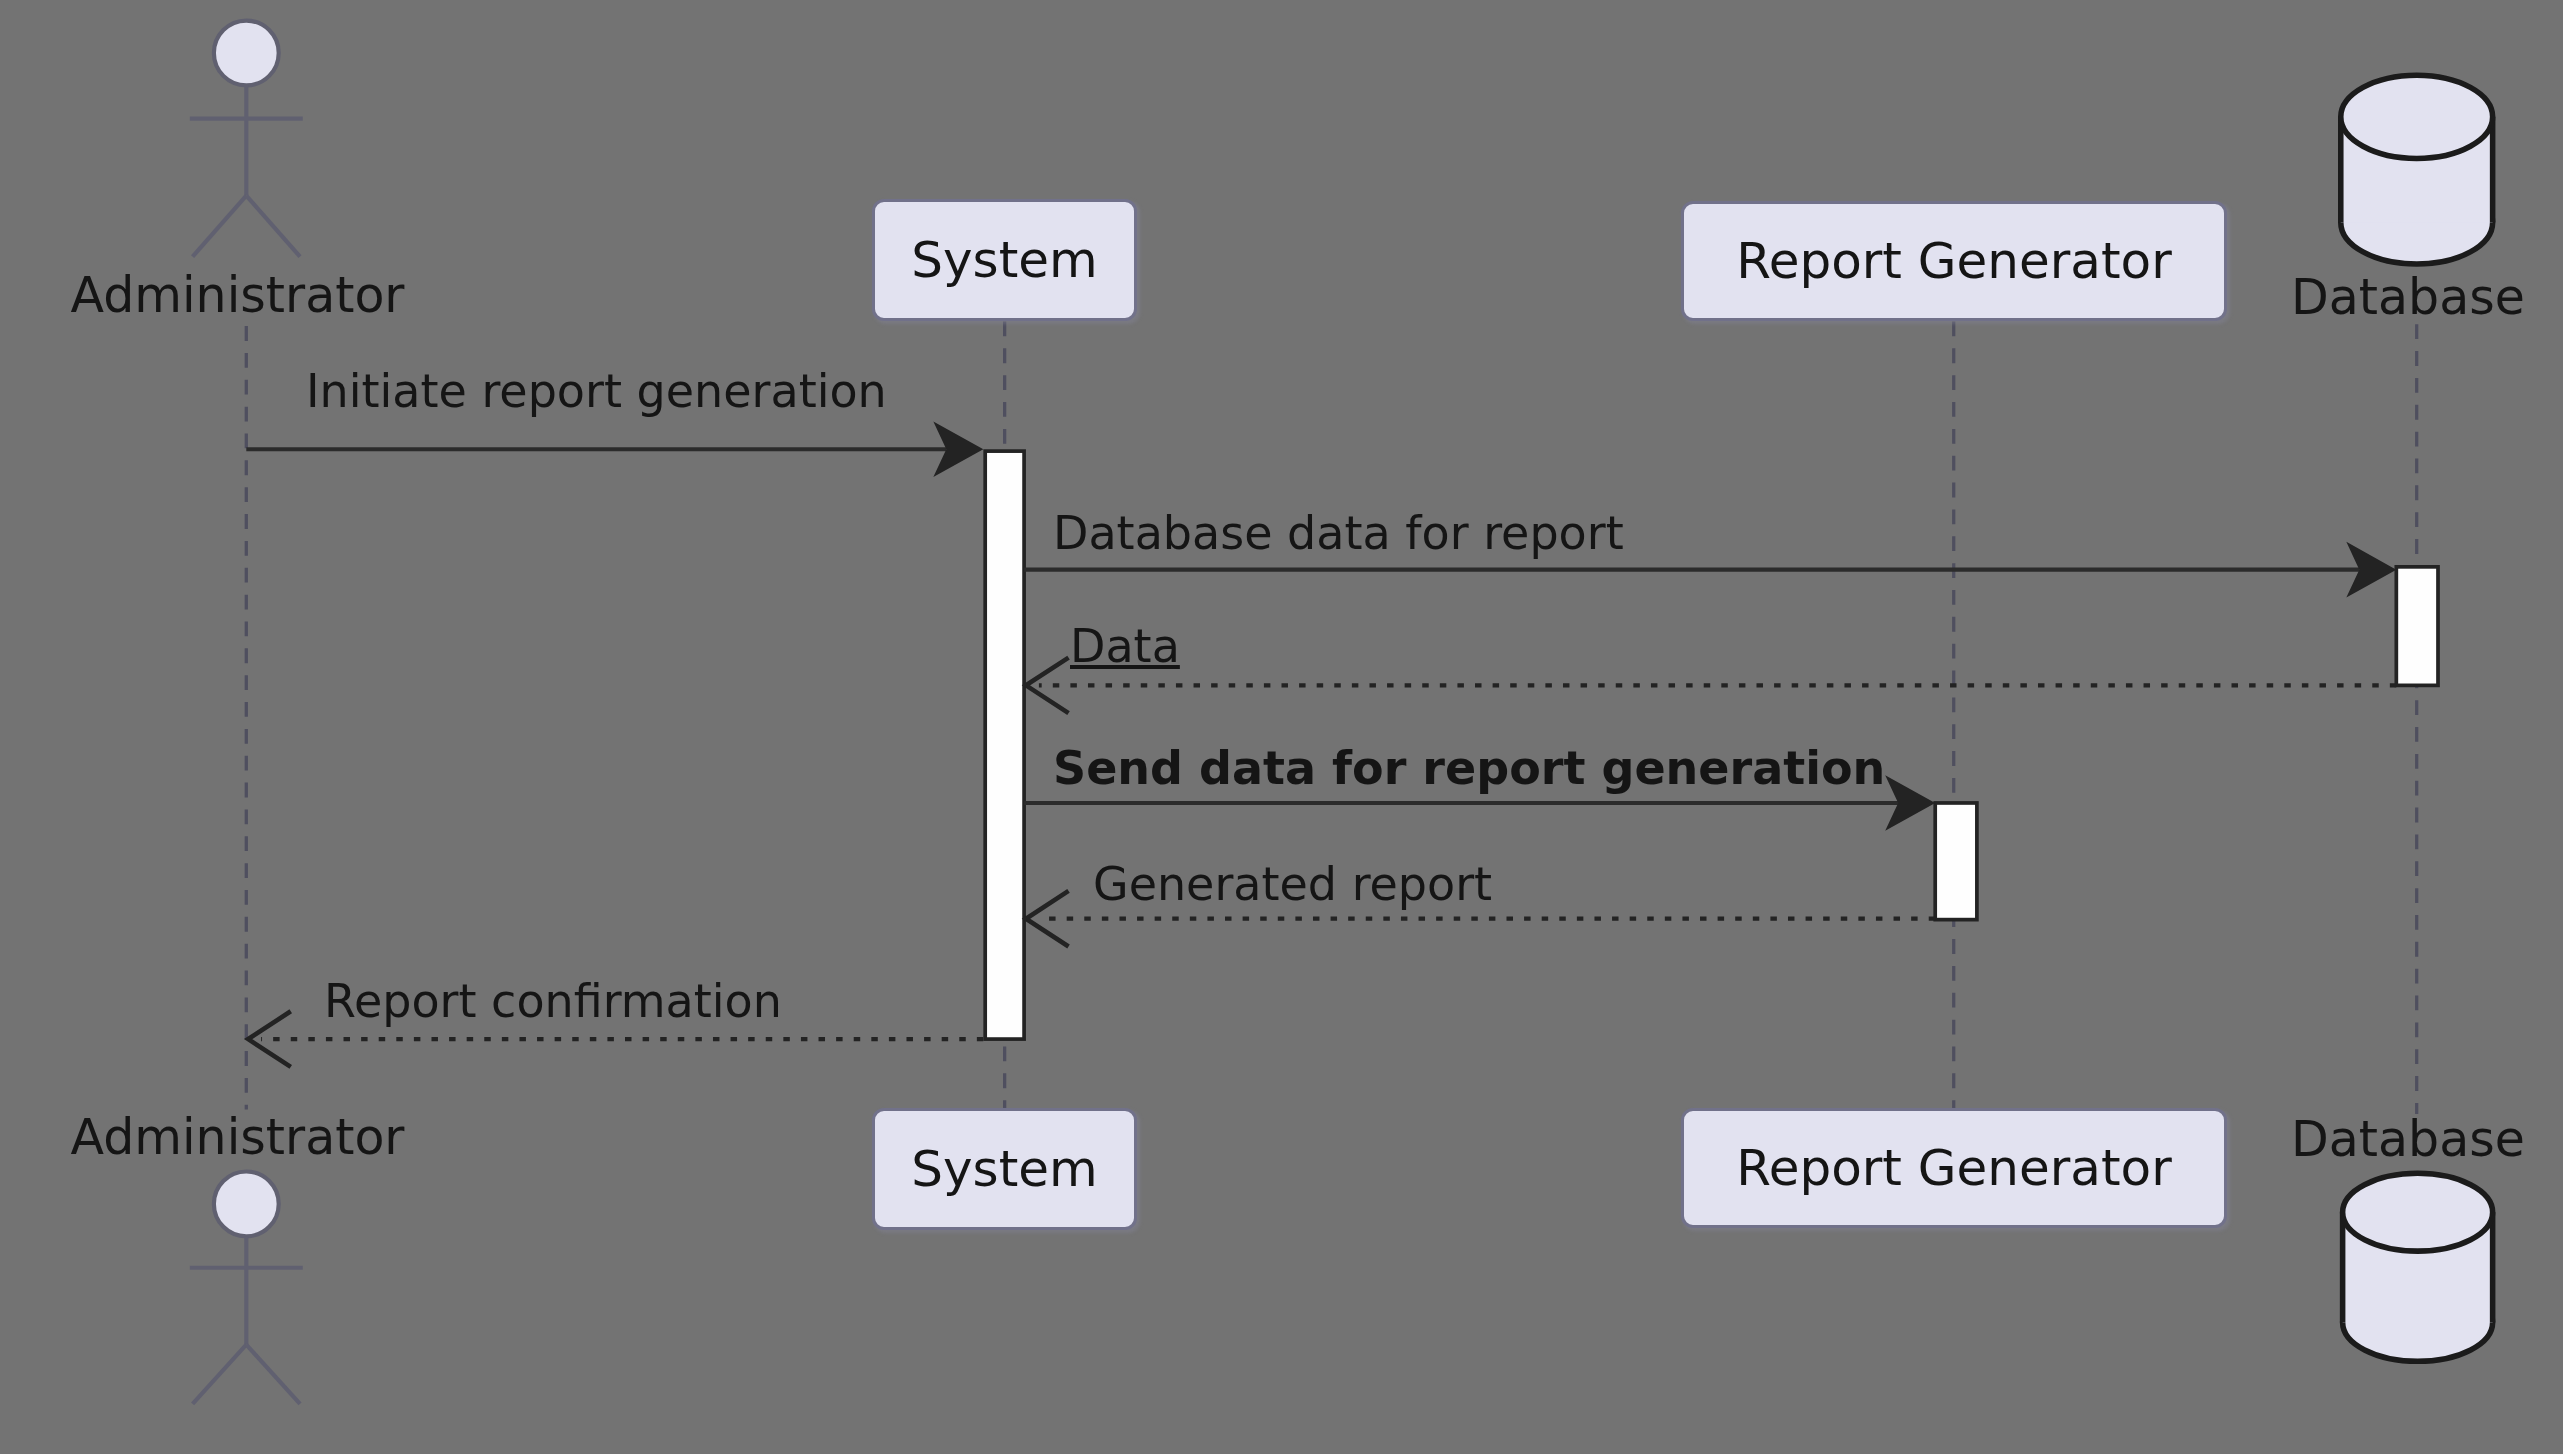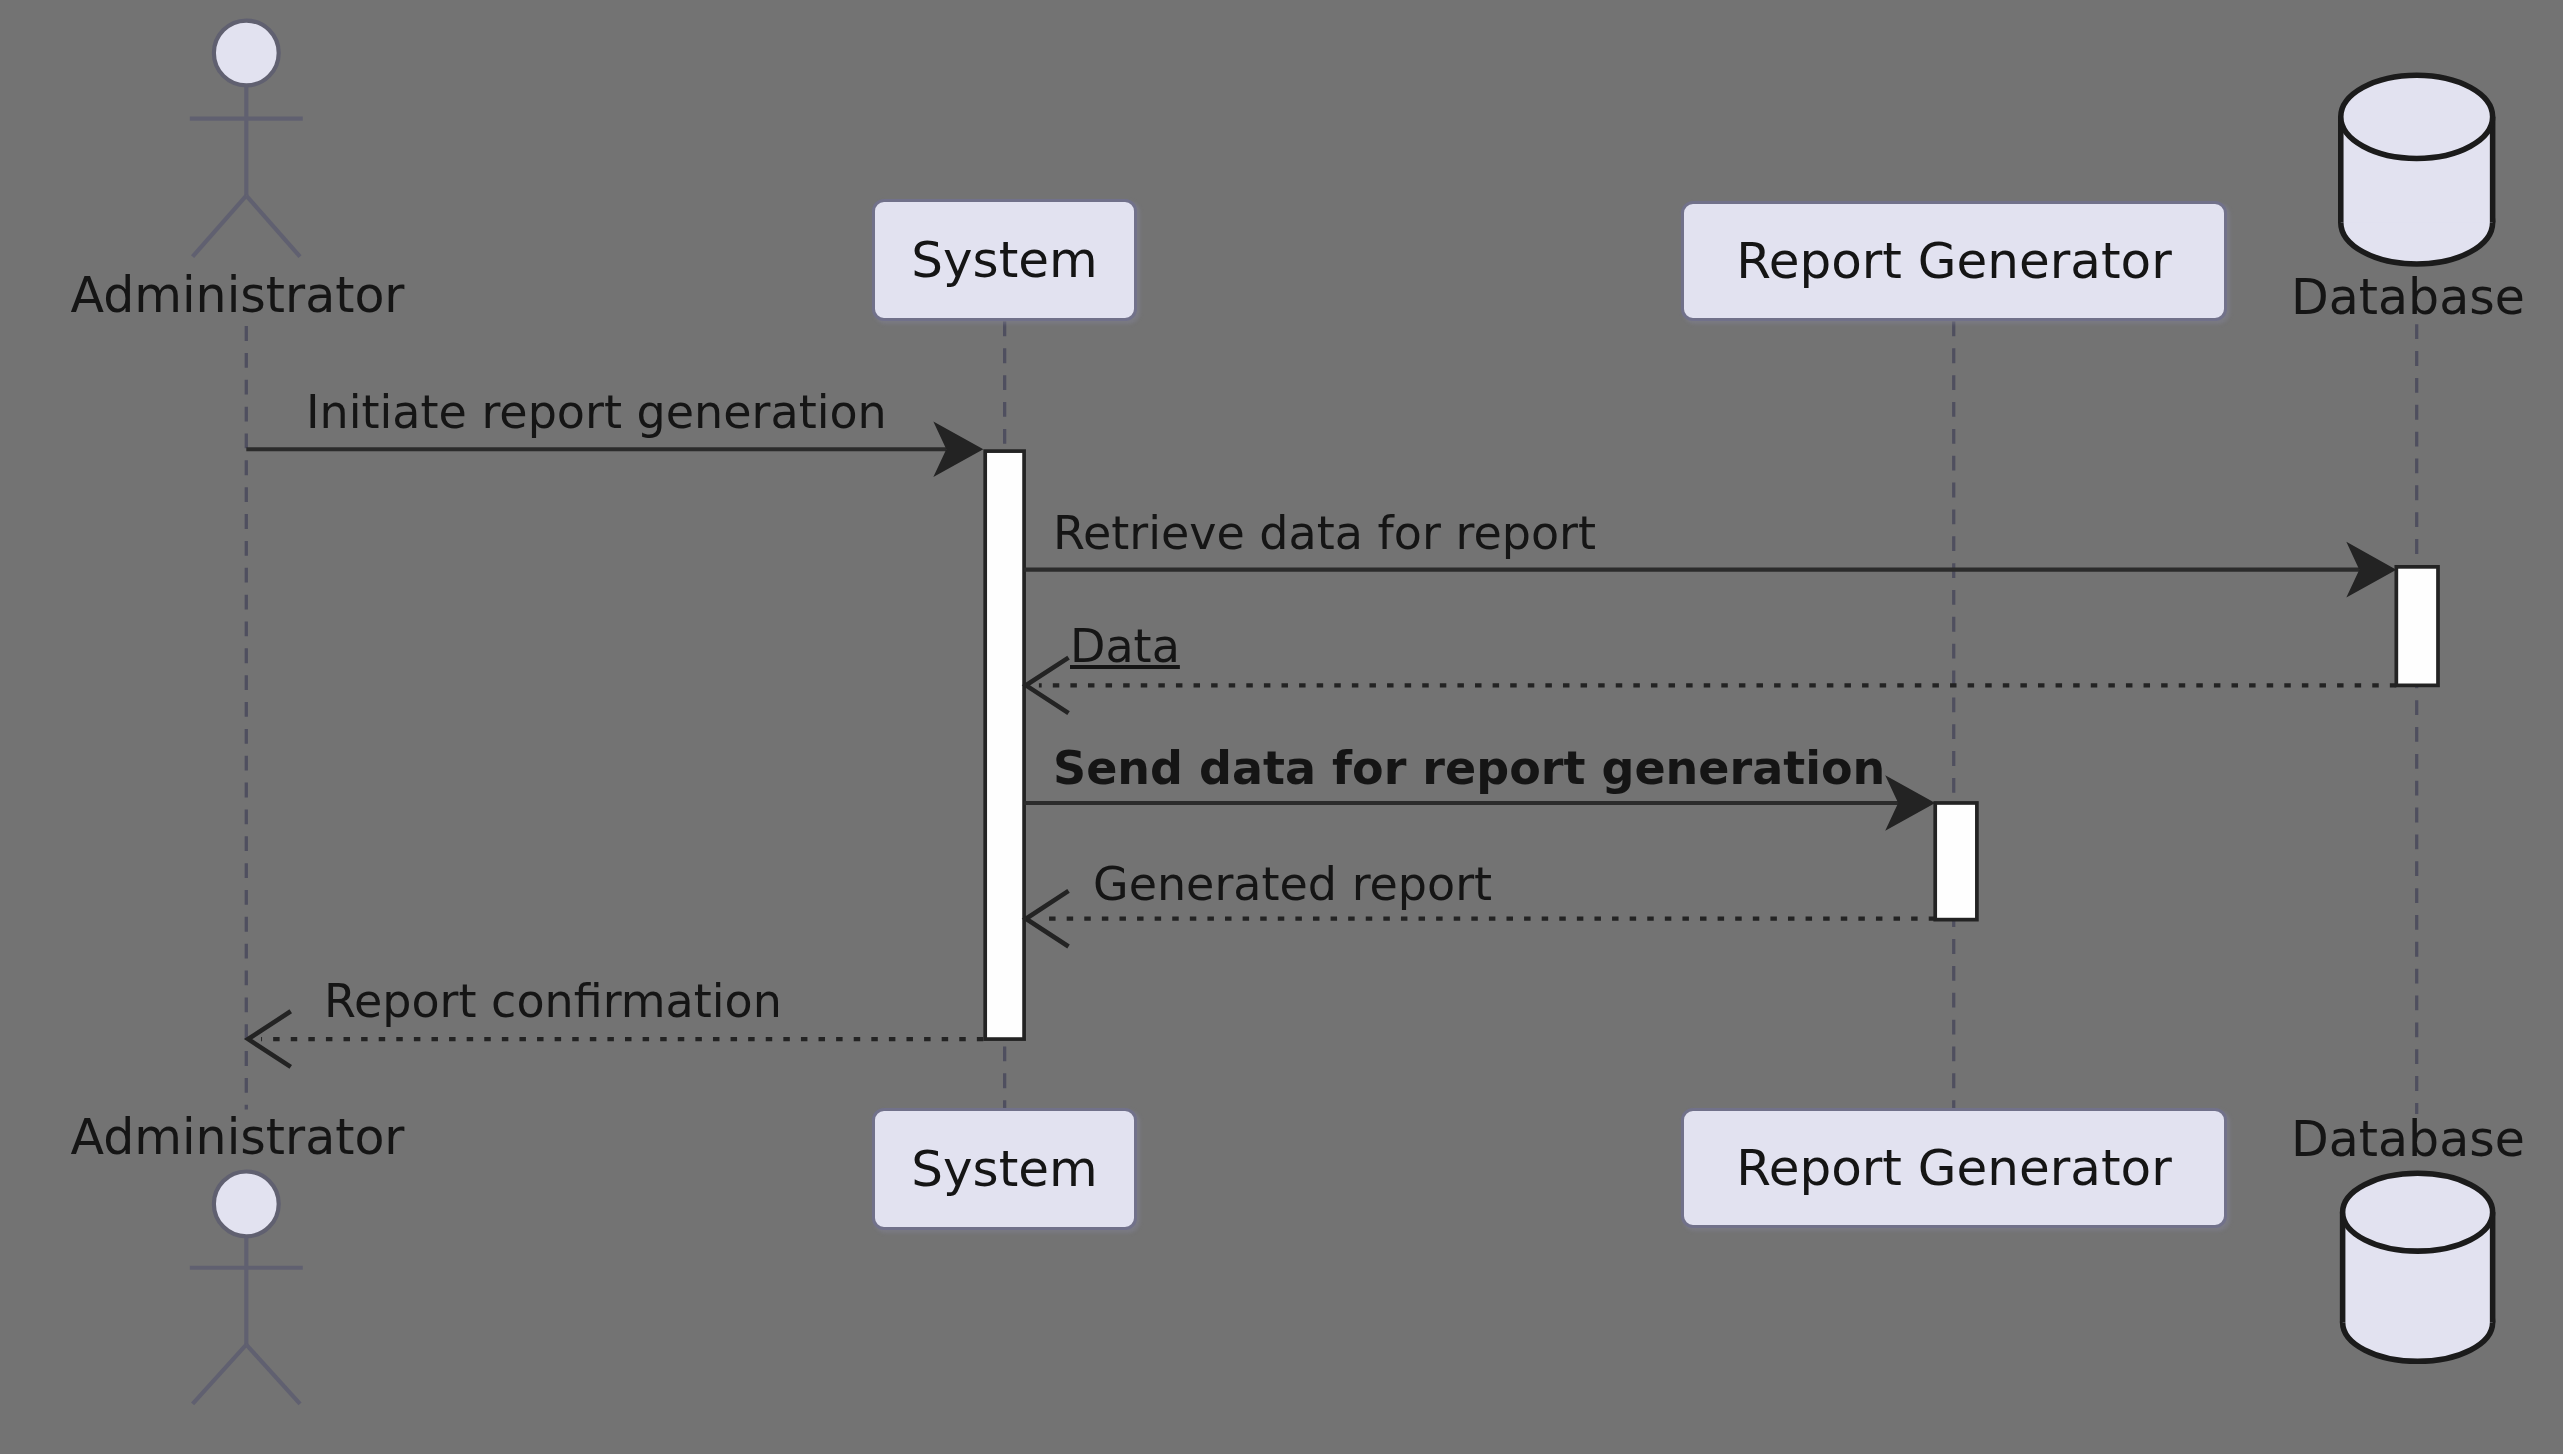--- a/index.html
+++ b/index.html
@@ -145,7 +145,7 @@
 
   <div class="participant-name" style="left:2269px;top:1111px;width:278px;">Database</div>
 
-  <div class="msg-label" style="left:306px;top:385px;text-align:right;">Initiate report generation</div>
+  <div class="msg-label" style="left:306px;top:364px;text-align:right;">Initiate report generation</div>
 
   <div class="msg-label" style="left:1053px;top:506px;">Retrieve data for report</div>
 

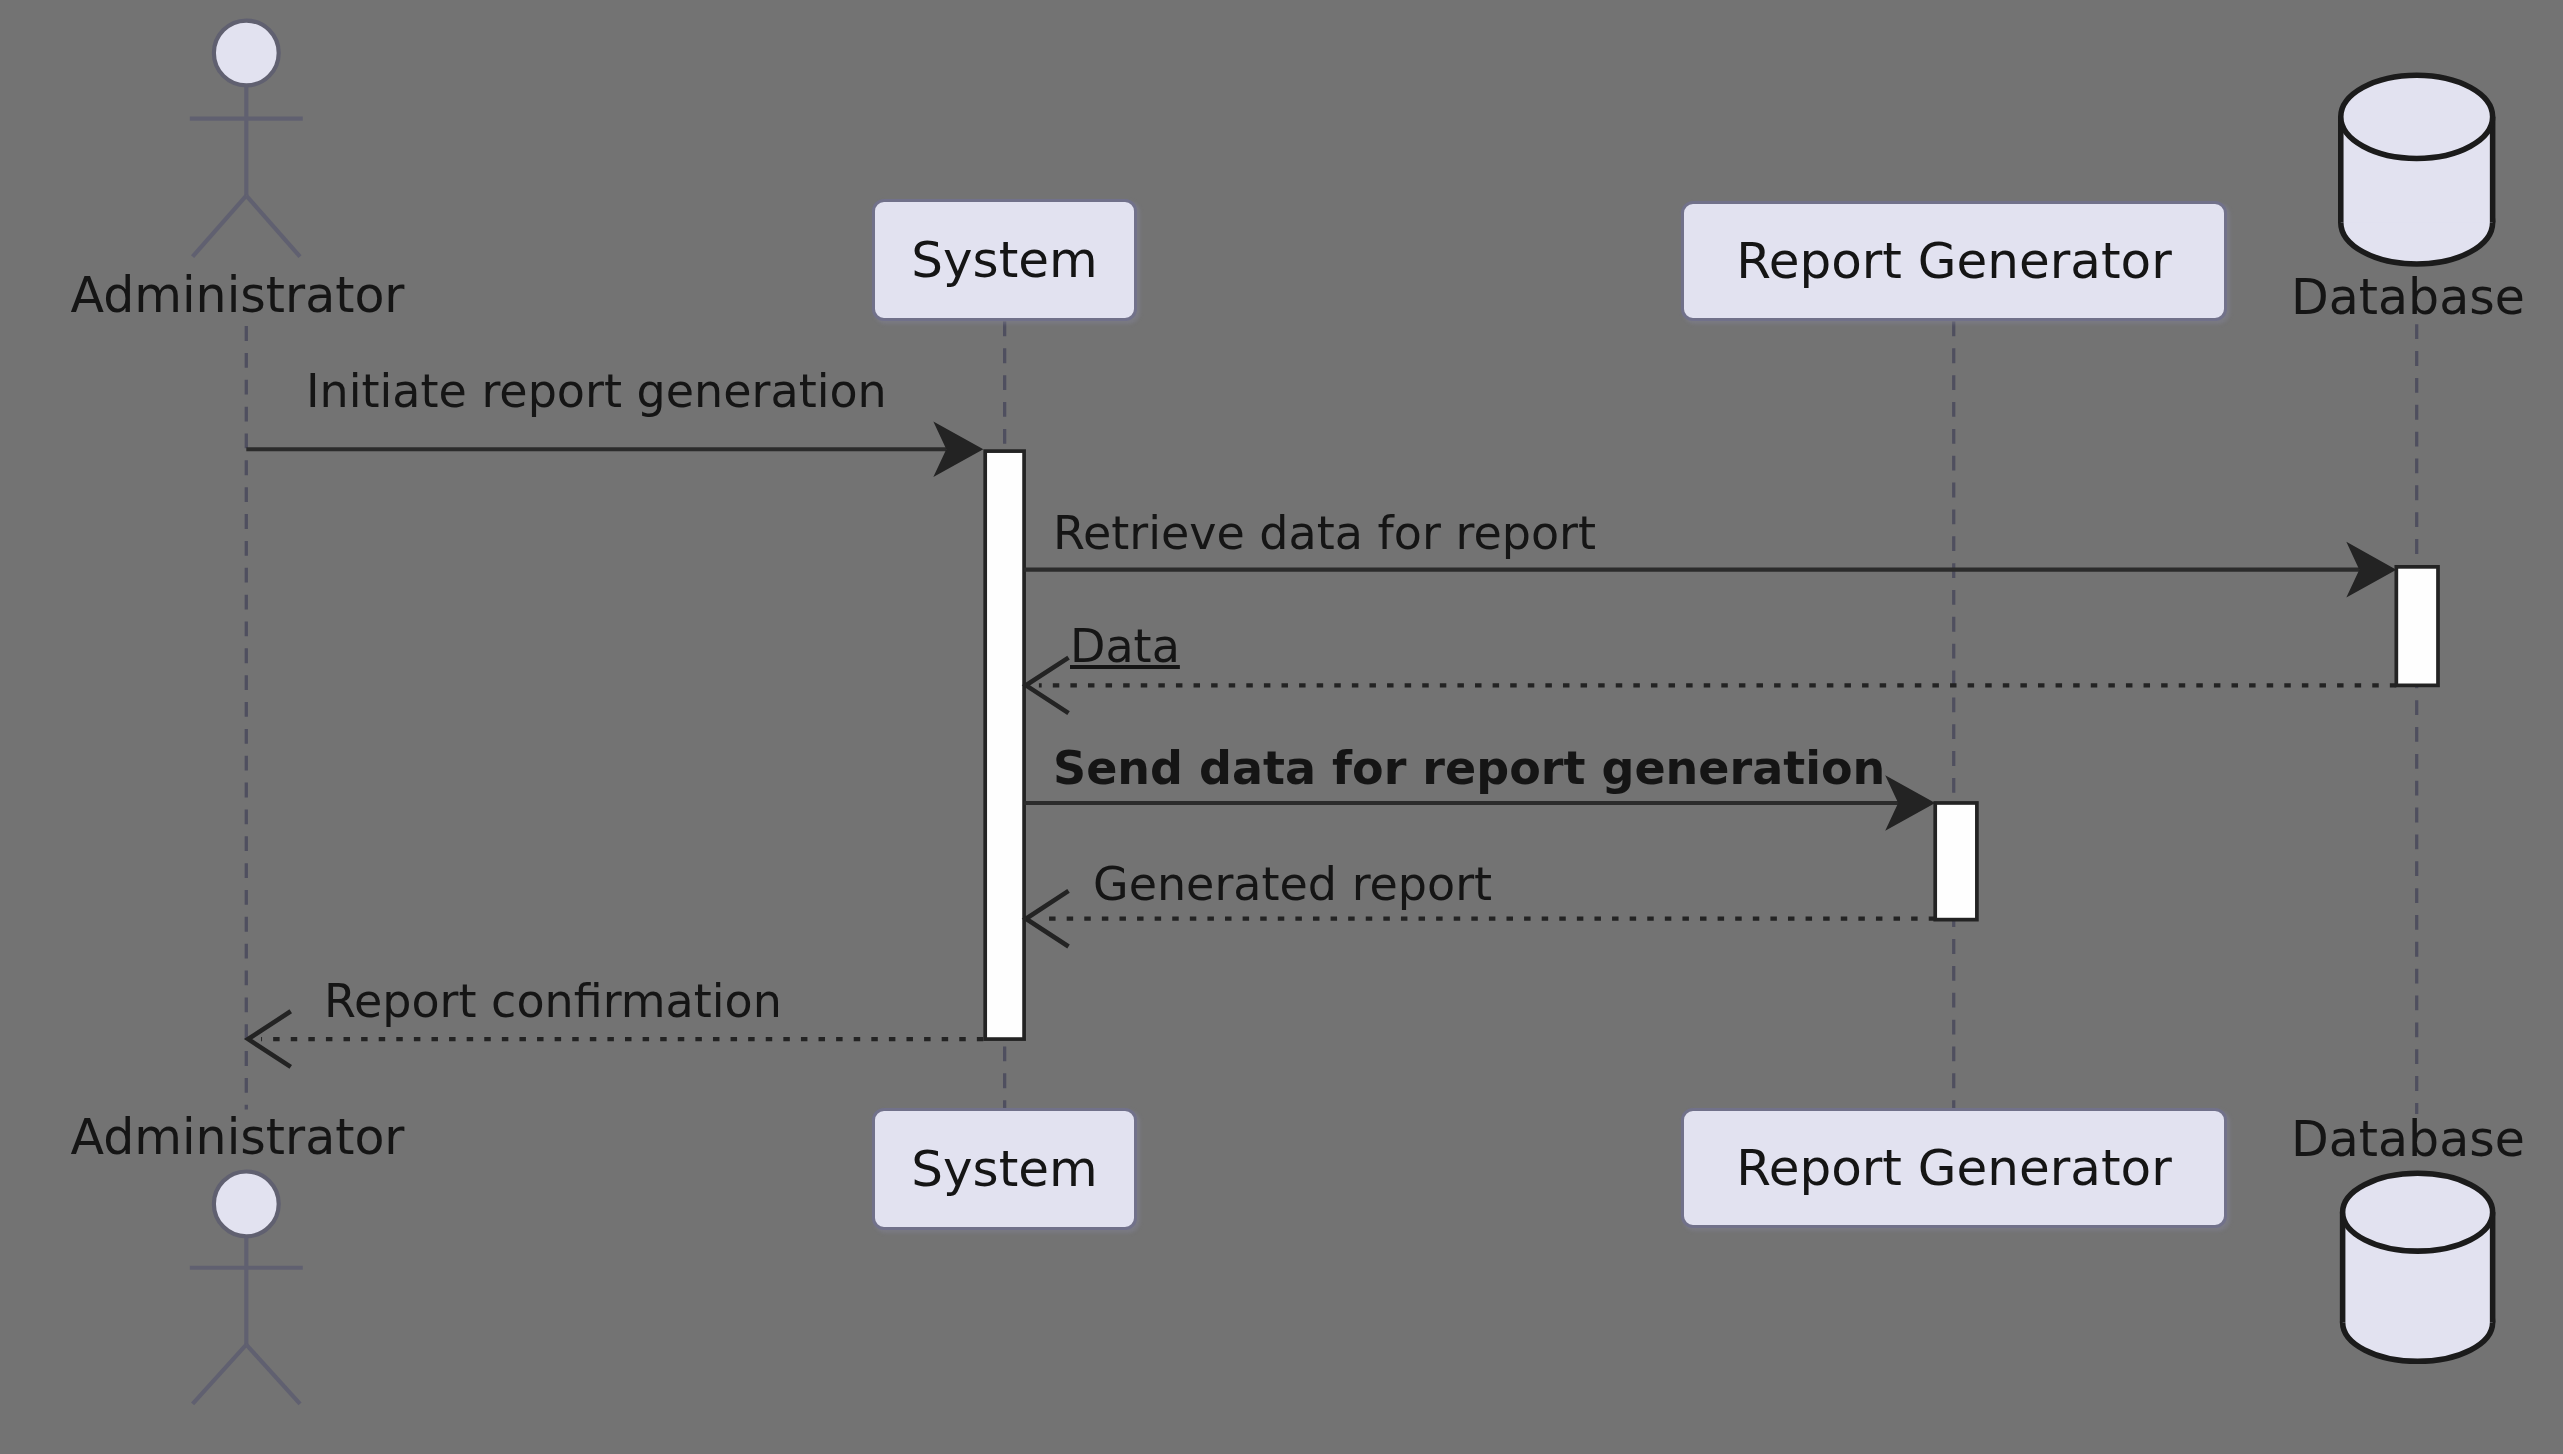--- a/index.html
+++ b/index.html
@@ -147,7 +147,7 @@
 
   <div class="msg-label" style="left:306px;top:364px;text-align:right;">Initiate report generation</div>
 
-  <div class="msg-label" style="left:1053px;top:506px;">Retrieve data for report</div>
+  <div class="msg-label" style="left:1053px;top:506px;">Database data for report</div>
 
   <div class="msg-label" style="left:1070px;top:619px;text-decoration:underline;">Data</div>
 

